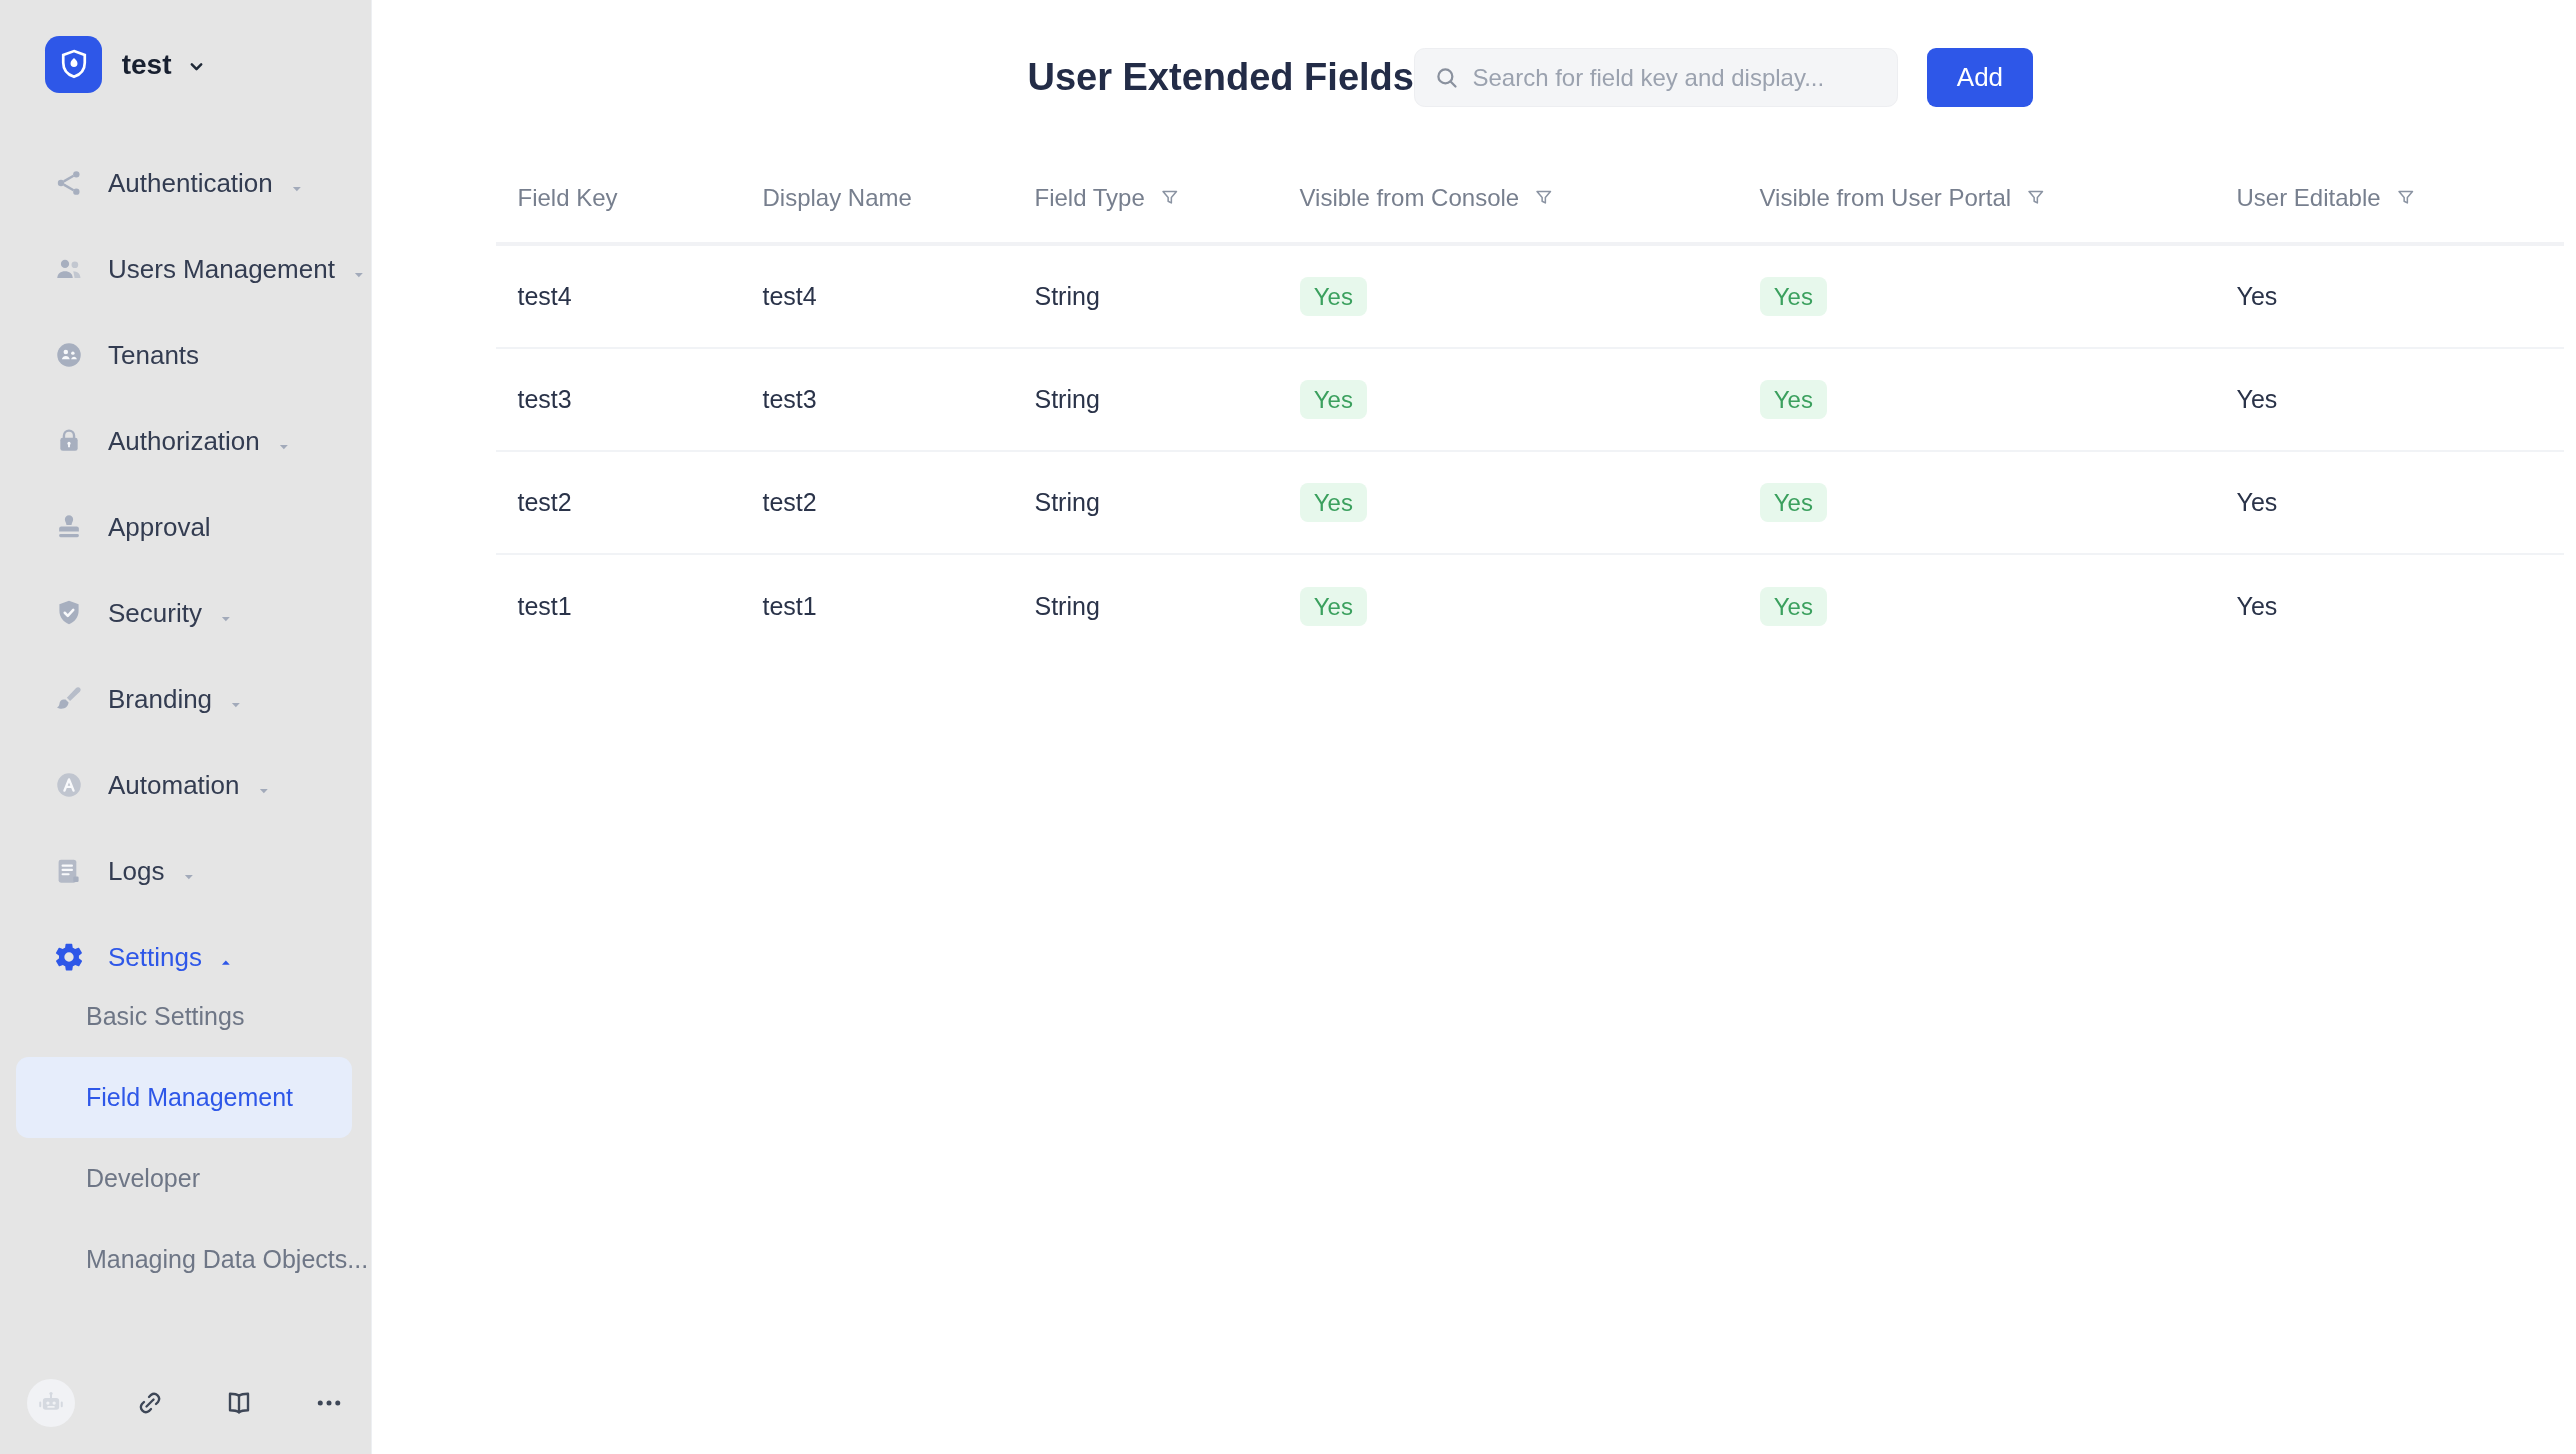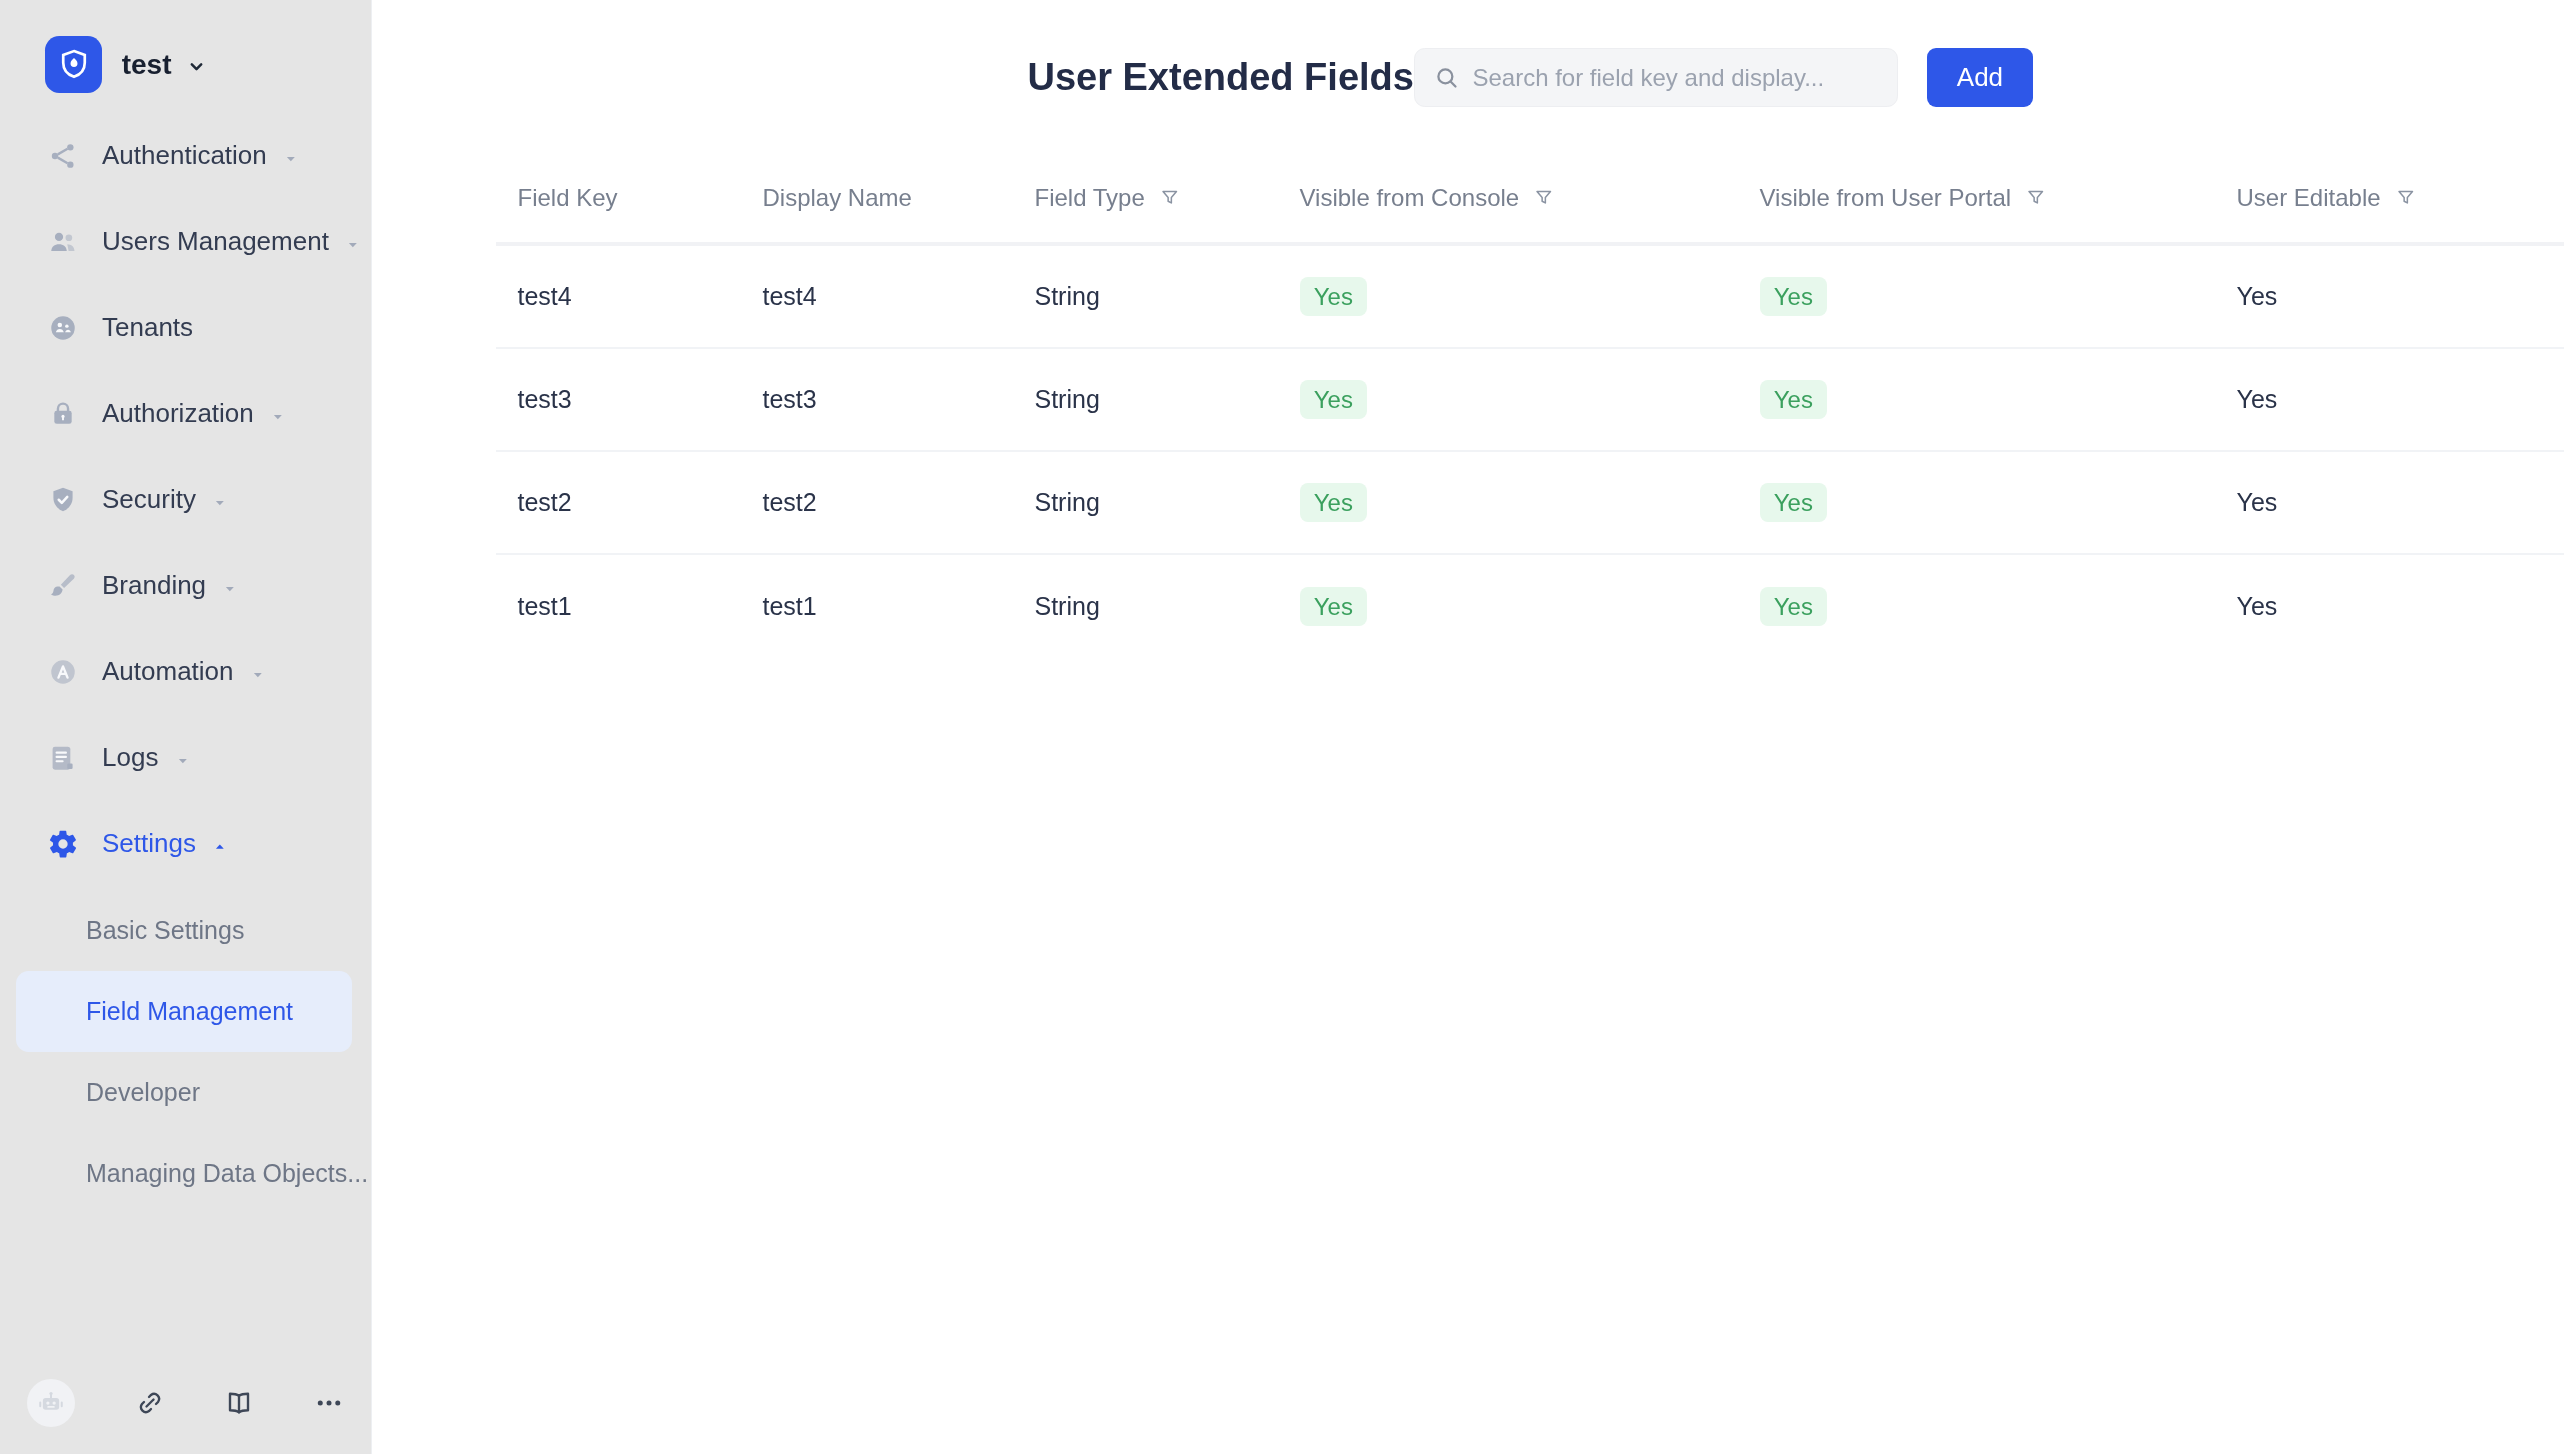--- a/index.html
+++ b/index.html
@@ -19,8 +19,8 @@
   .brand-caret svg { width:25px; height:25px; }
 
   .nav { margin-top:19.7px; }
-  .side-item { height:86px; display:flex; align-items:center; padding-left:47px;
-               cursor:pointer; color:#333C51; }
+  .side-item { height:86px; display:flex; align-items:flex-end; padding-left:47px;
+               cursor:pointer; color:#333C51;margin-left:6px; }
   .s-icon { width:32px; height:32px; color:#A7AFBF; flex:none; }
   .s-icon svg { width:32px; height:32px; display:block; }
   .s-label { font-size:26px; margin-left:23px; }

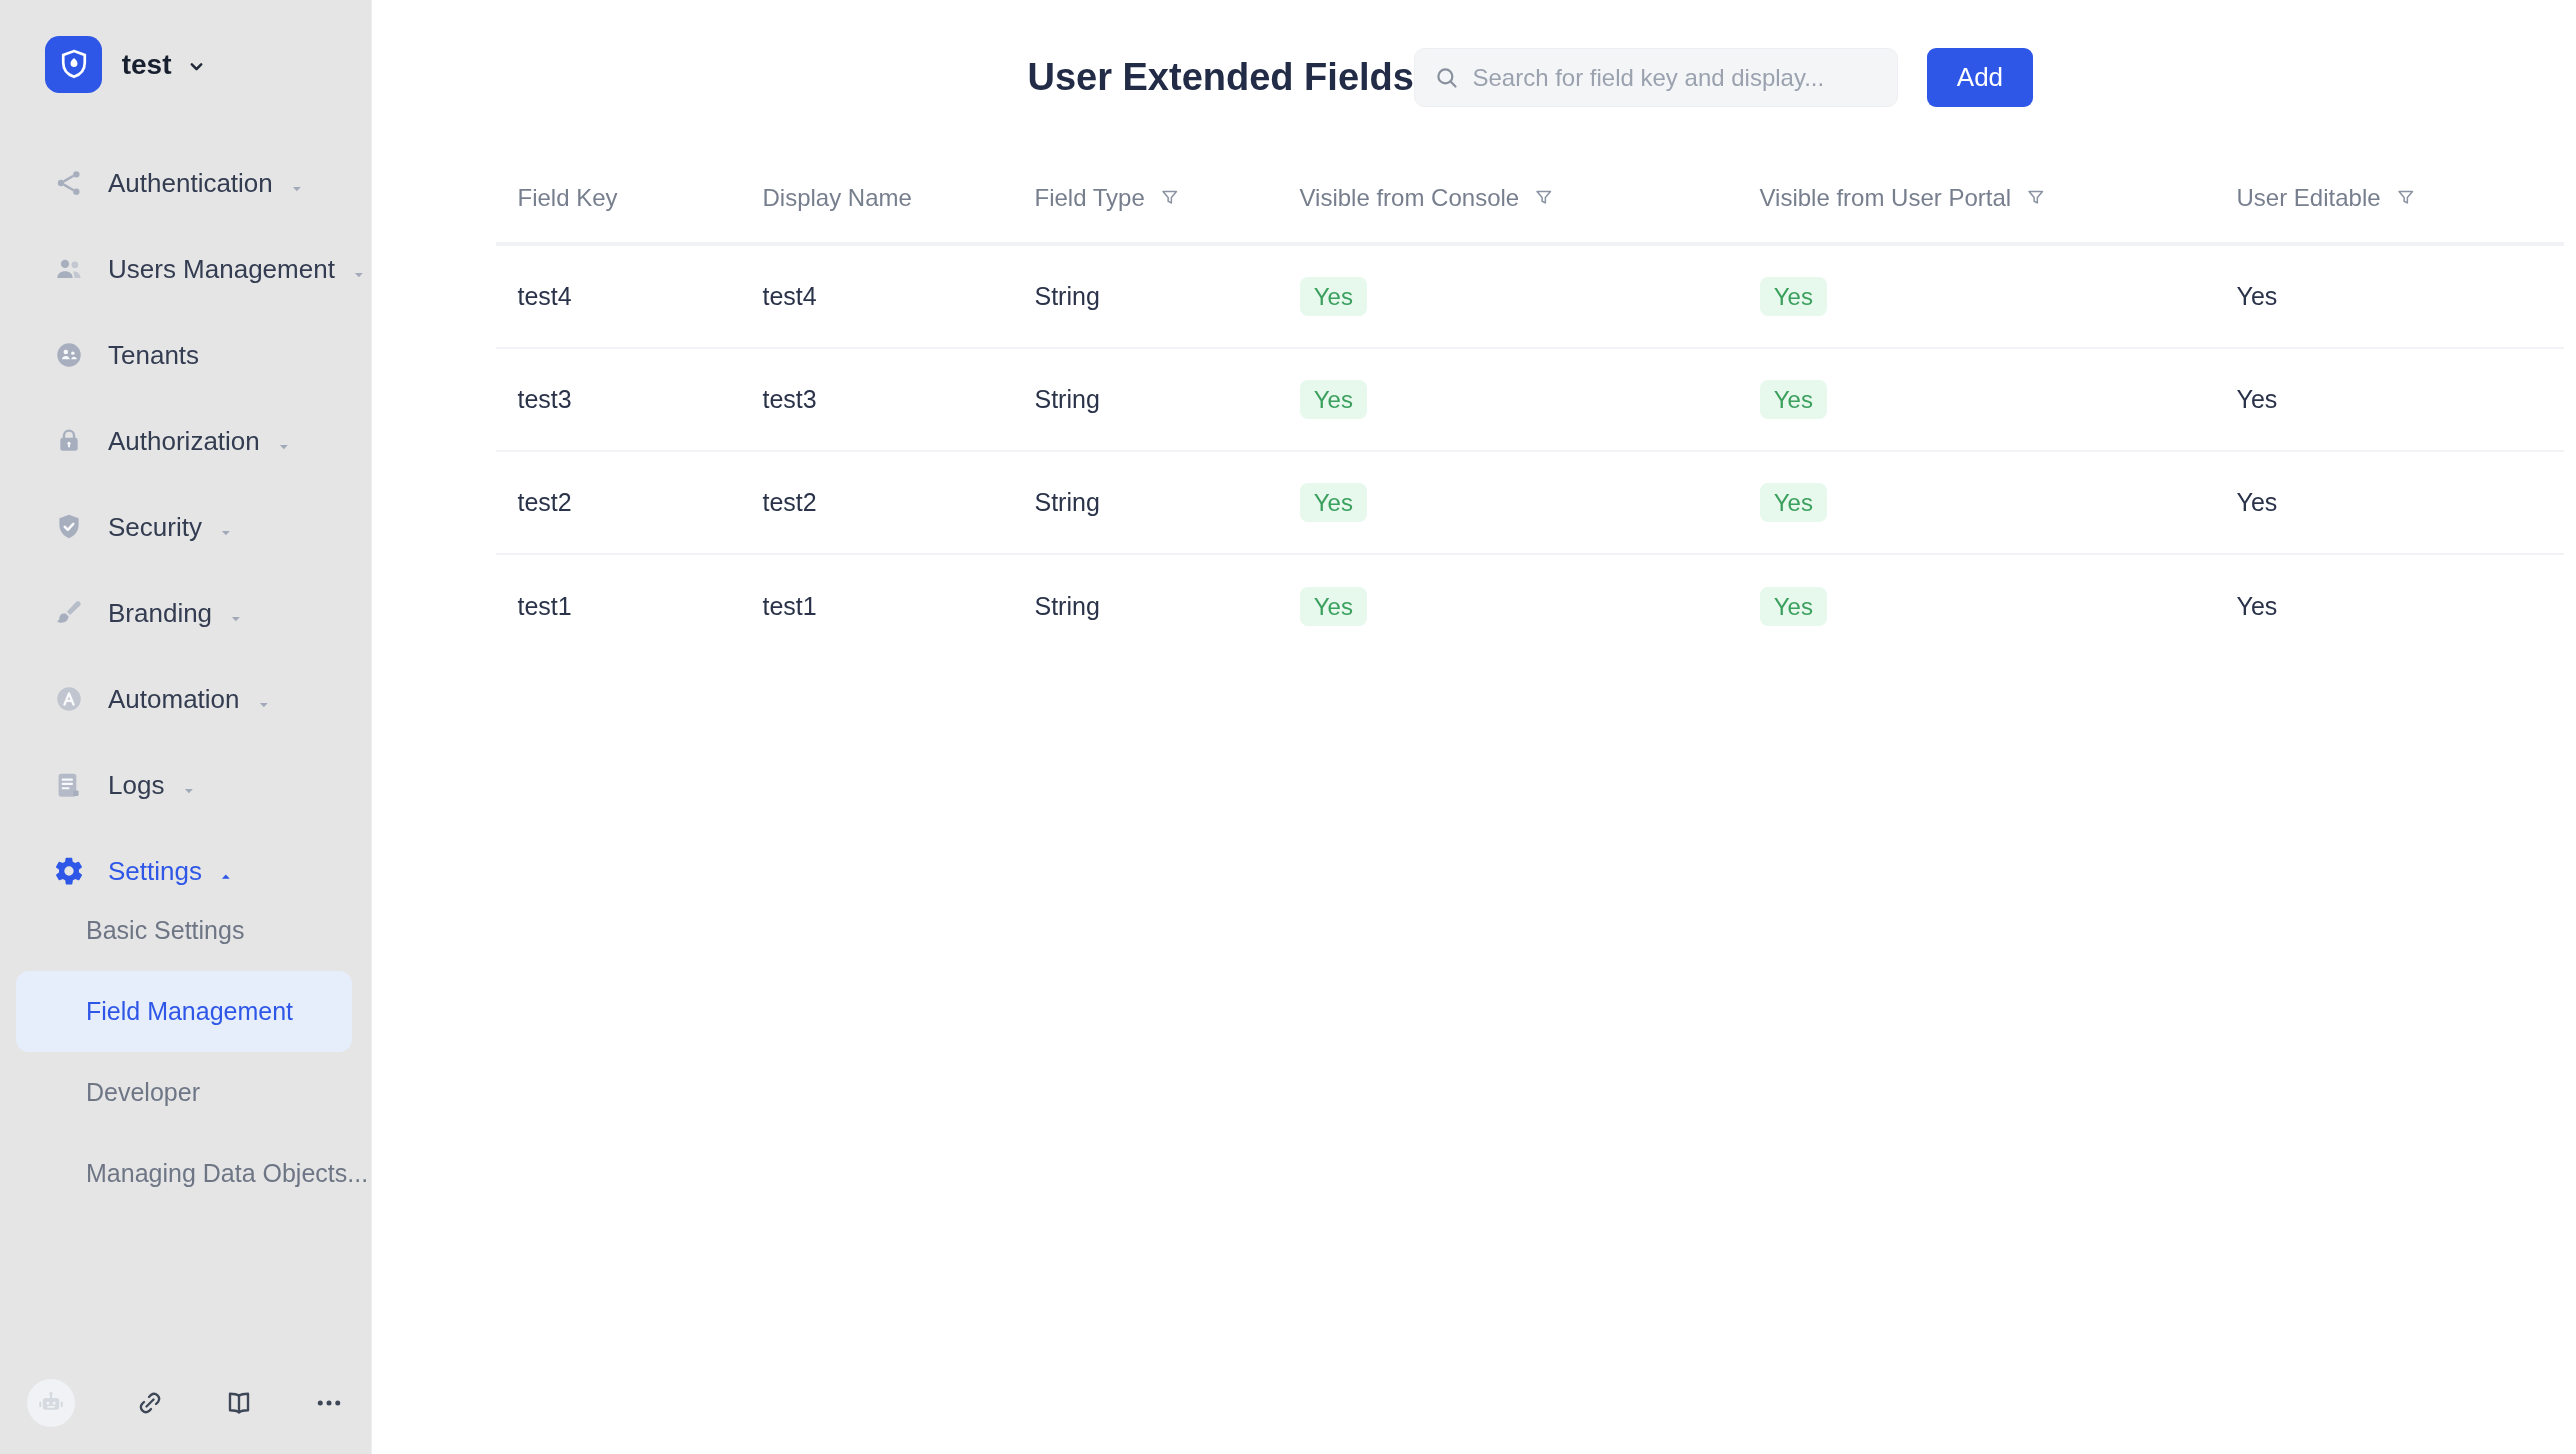--- a/index.html
+++ b/index.html
@@ -167,6 +167,16 @@
       </div>
       <div class="side-item">
         <span class="s-icon">
+          <svg viewBox="0 0 24 24" fill="currentColor">
+            <path d="M12 3.2a3.1 3.1 0 013.1 3.1c0 1.7-1.2 2.6-1.2 4.2h-3.8c0-1.6-1.2-2.5-1.2-4.2A3.1 3.1 0 0112 3.2z"></path>
+            <path d="M6.2 11.6h11.6a1.6 1.6 0 011.6 1.6v2.2H4.6v-2.2a1.6 1.6 0 011.6-1.6z"></path>
+            <rect x="4.6" y="17.2" width="14.8" height="2.4" rx="1.1"></rect>
+          </svg>
+        </span>
+        <span class="s-label">Approval</span>
+      </div>
+      <div class="side-item">
+        <span class="s-icon">
           <svg viewBox="0 0 24 24">
             <path d="M12 2.8l7.2 2.6v5c0 4.6-3 8.6-7.2 10-4.2-1.4-7.2-5.4-7.2-10v-5z" fill="currentColor"></path>
             <path d="M8.8 11.8l2.3 2.3 4.1-4.4" fill="none" stroke="#F8F9FB" stroke-width="1.9" stroke-linecap="round" stroke-linejoin="round"></path>

